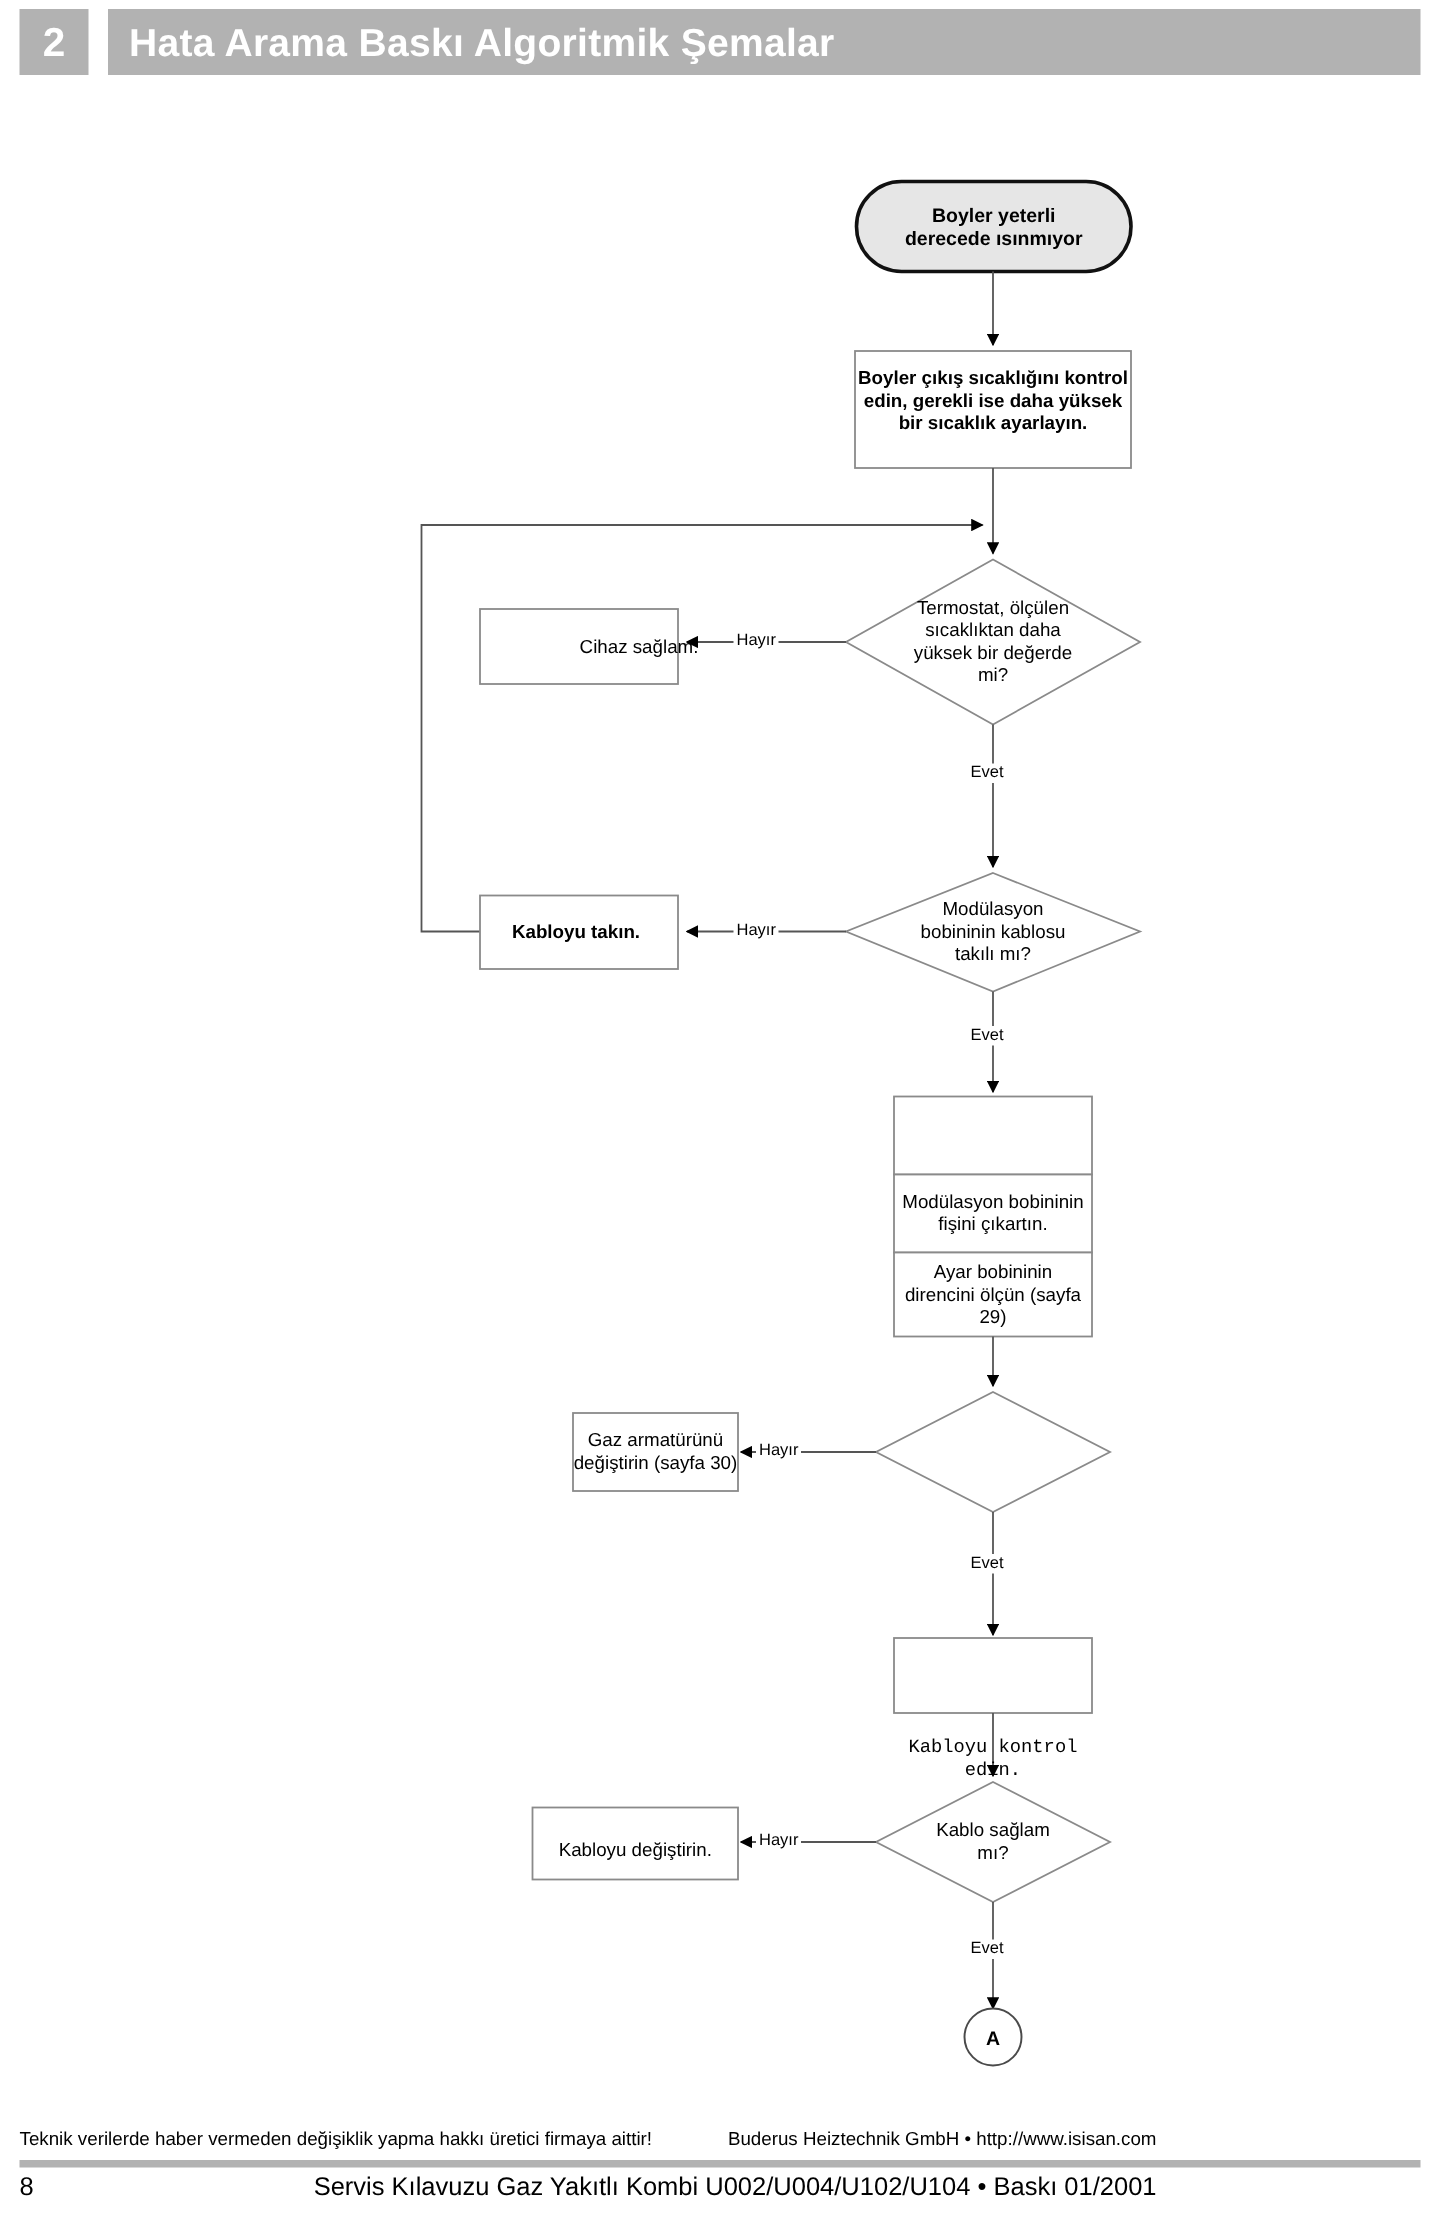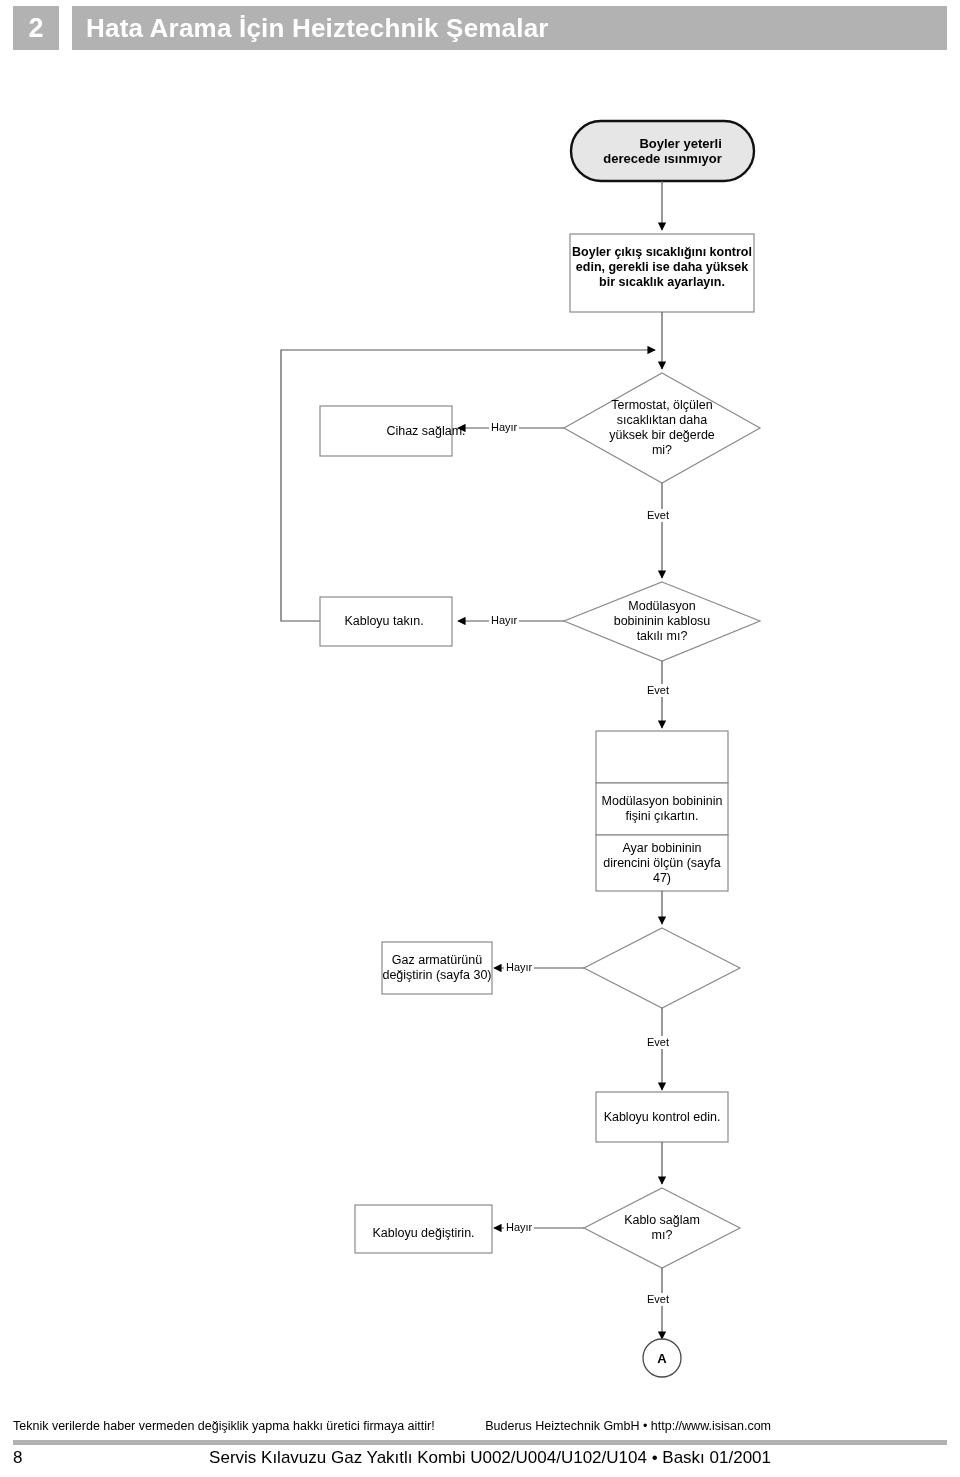--- a/index.html
+++ b/index.html
@@ -86,7 +86,7 @@
 <div class="header">
   <div class="hdr-num">2</div>
   <div class="hdr-bar"></div>
-  <div class="hdr-title">Hata Arama İçin Heiztechnik Şemalar</div>
+  <div class="hdr-title">Hata Arama Baskı Algoritmik Şemalar</div>
 </div>
 
 <div class="canvas">

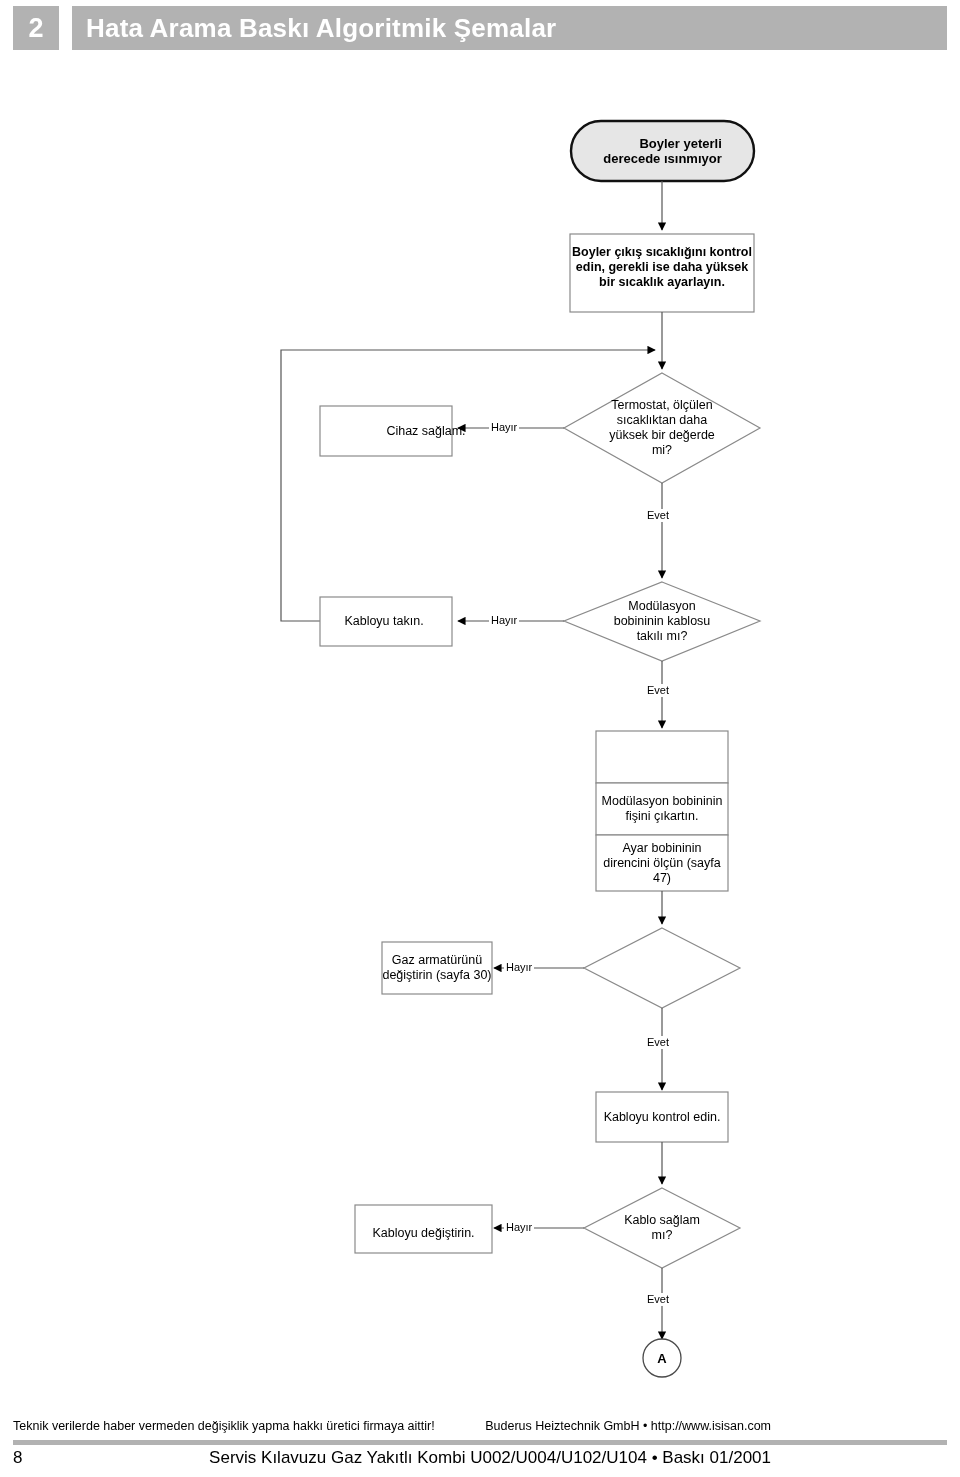--- a/index.html
+++ b/index.html
@@ -43,7 +43,7 @@
     color:#000;
     pointer-events:none;
   }
-  .ntext.bold{font-weight:bold;font-size:13px;text-align:right;}
+  .ntext.bold{font-weight:bold;font-size:13px;}
   .edge-label{
     position:absolute;
     font-size:11px;line-height:13px;

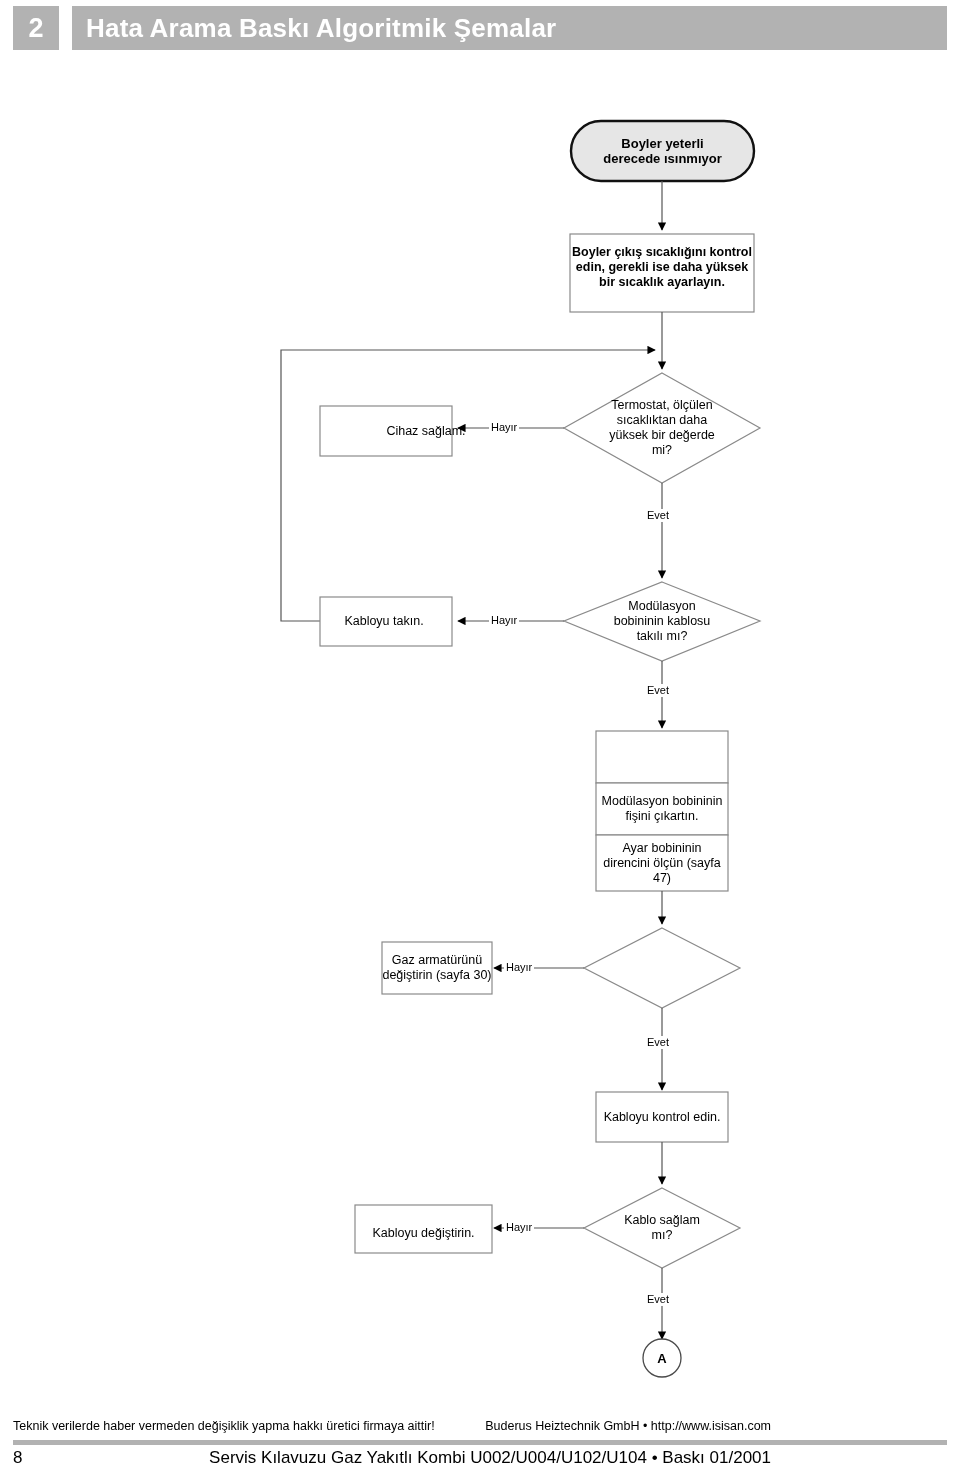--- a/index.html
+++ b/index.html
@@ -171,7 +171,7 @@
 bobininin kablosu
 takılı mı?</div>
 
-  <div class="ntext" style="left:320px;top:597px;width:128px;height:49px;white-space:pre-line;">Kabloyu takın.</div>
+  <div class="ntext" style="left:320px;top:597px;width:128px;height:49px;white-space:pre-line;font-weight:bold;">Kabloyu takın.</div>
 
   <div class="ntext" style="left:592px;top:783px;width:140px;height:52px;white-space:pre-line;">Modülasyon bobininin
 fişini çıkartın.</div>

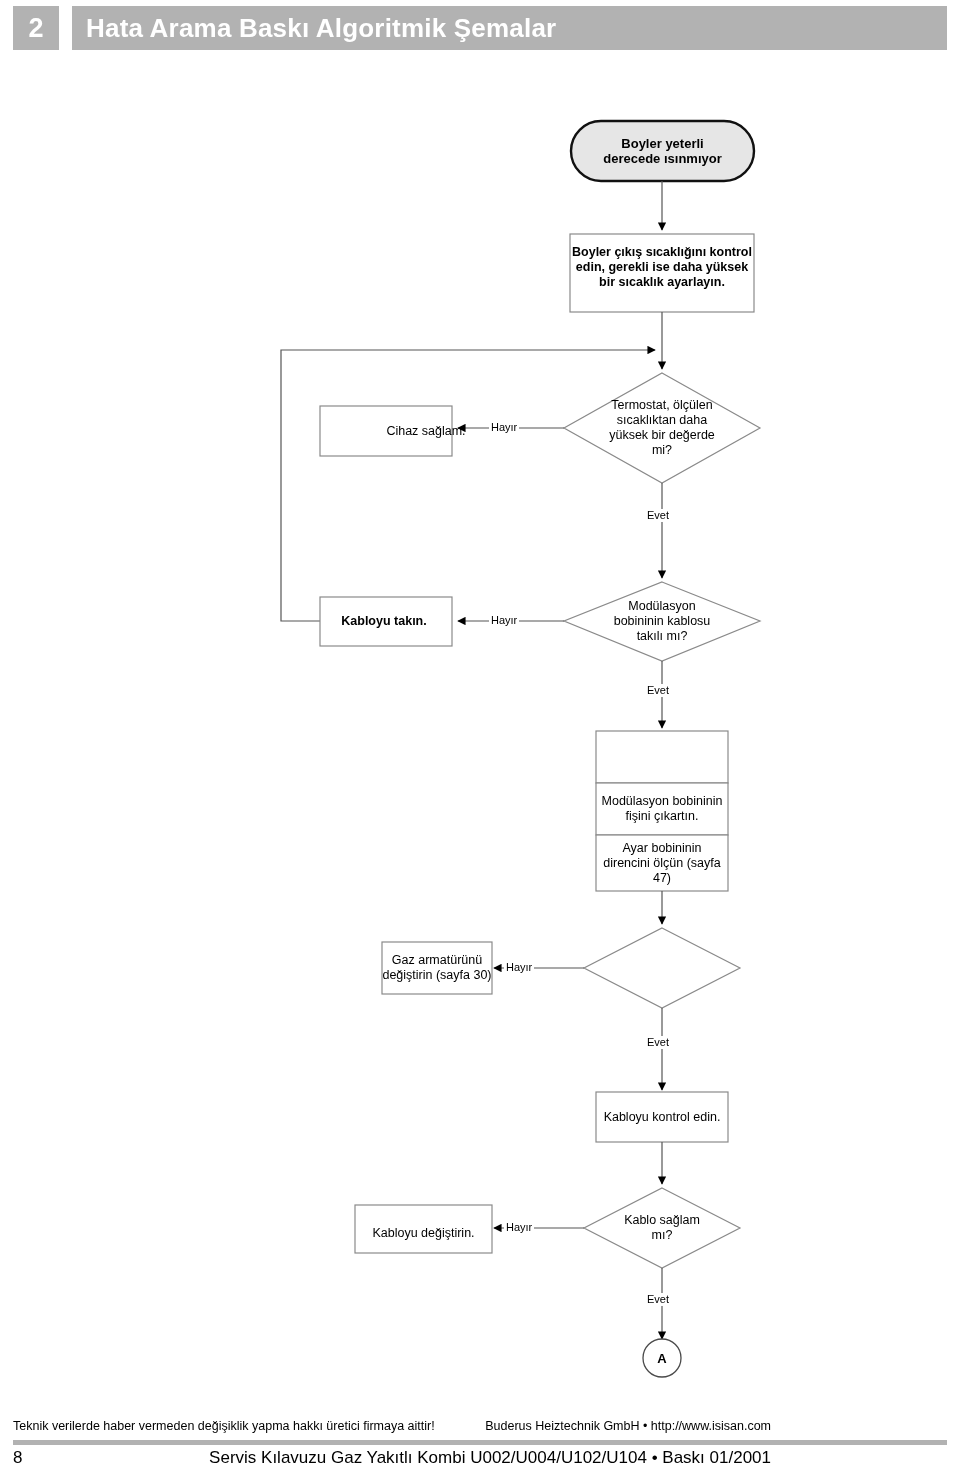--- a/index.html
+++ b/index.html
@@ -177,7 +177,7 @@
 fişini çıkartın.</div>
   <div class="ntext" style="left:594px;top:835px;width:136px;height:56px;white-space:pre-line;">Ayar bobininin
 direncini ölçün (sayfa
-47)</div>
+29)</div>
 
 
   <div class="ntext" style="left:380px;top:942px;width:114px;height:52px;white-space:pre-line;">Gaz armatürünü

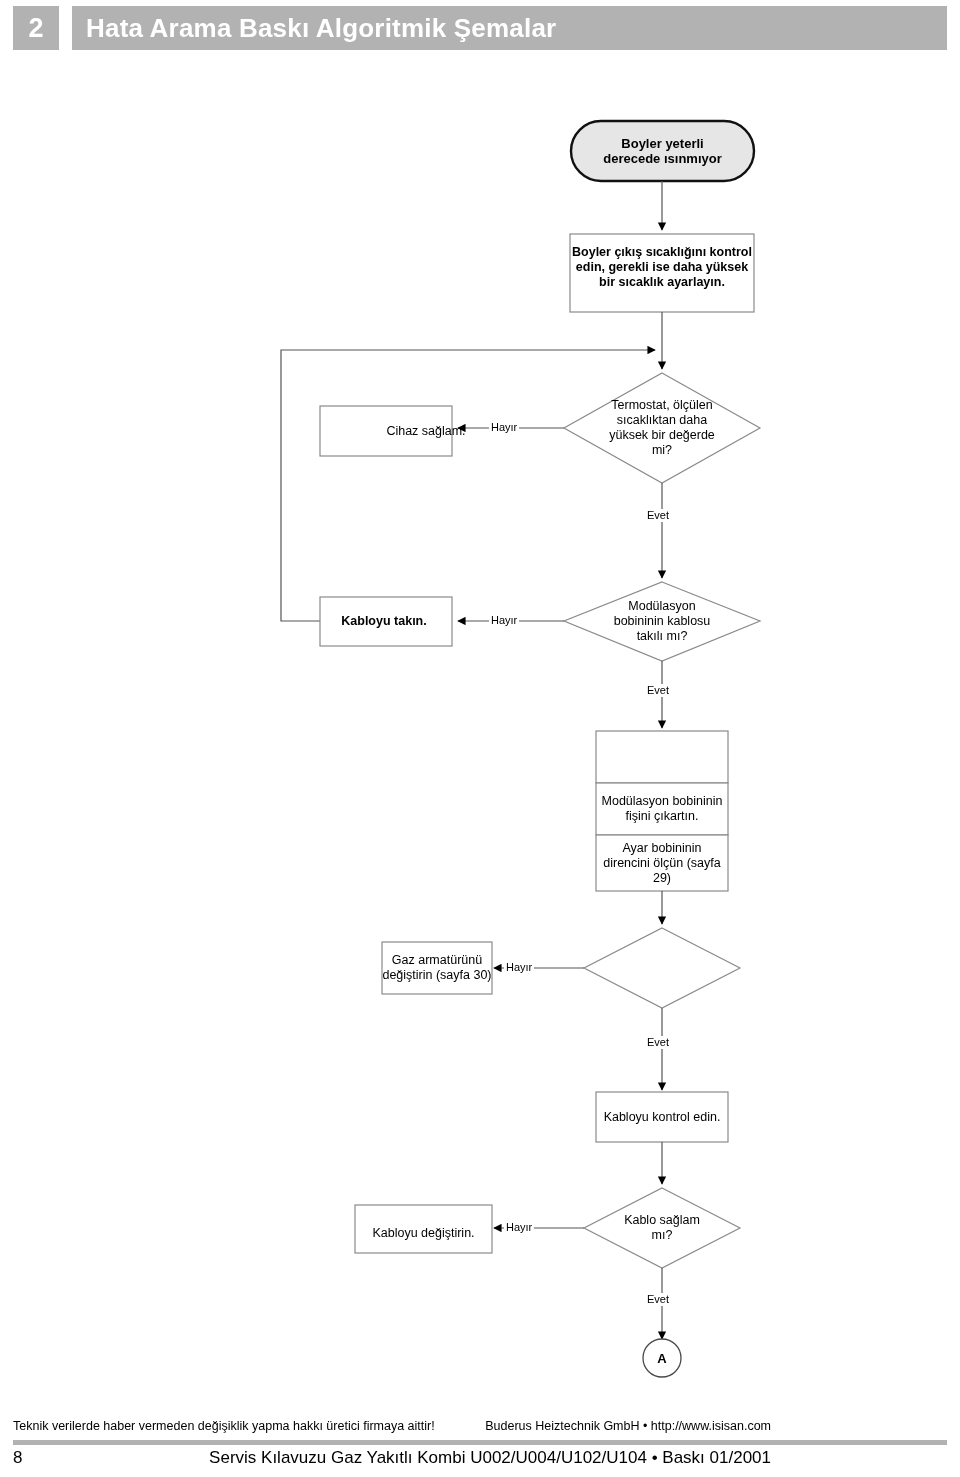--- a/index.html
+++ b/index.html
@@ -183,7 +183,7 @@
   <div class="ntext" style="left:380px;top:942px;width:114px;height:52px;white-space:pre-line;">Gaz armatürünü
 değiştirin (sayfa 30)</div>
 
-  <div class="ntext" style="left:594px;top:1092px;width:136px;height:50px;white-space:pre-line;">Kabloyu kontrol edin.</div>
+  <div class="ntext" style="left:594px;top:1148px;width:136px;height:50px;white-space:pre-line;font-family:Liberation Mono, monospace;">Kabloyu kontrol edin.</div>
 
   <div class="ntext" style="left:604px;top:1200px;width:116px;height:56px;white-space:pre-line;">Kablo sağlam
 mı?</div>

